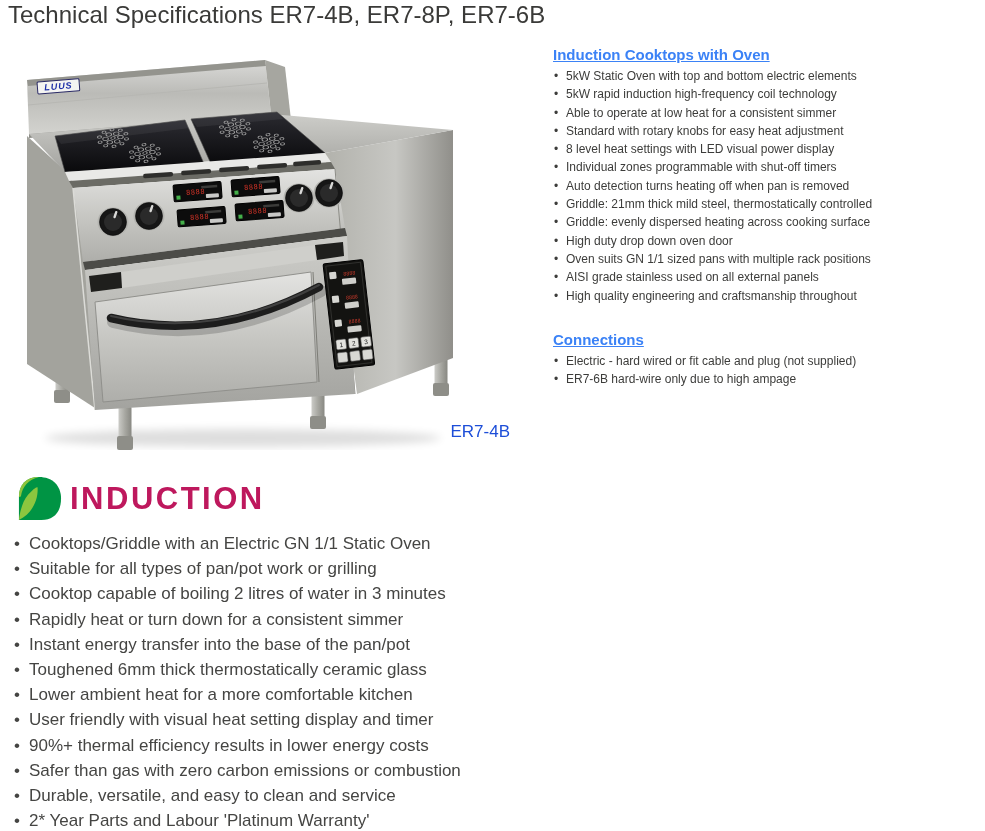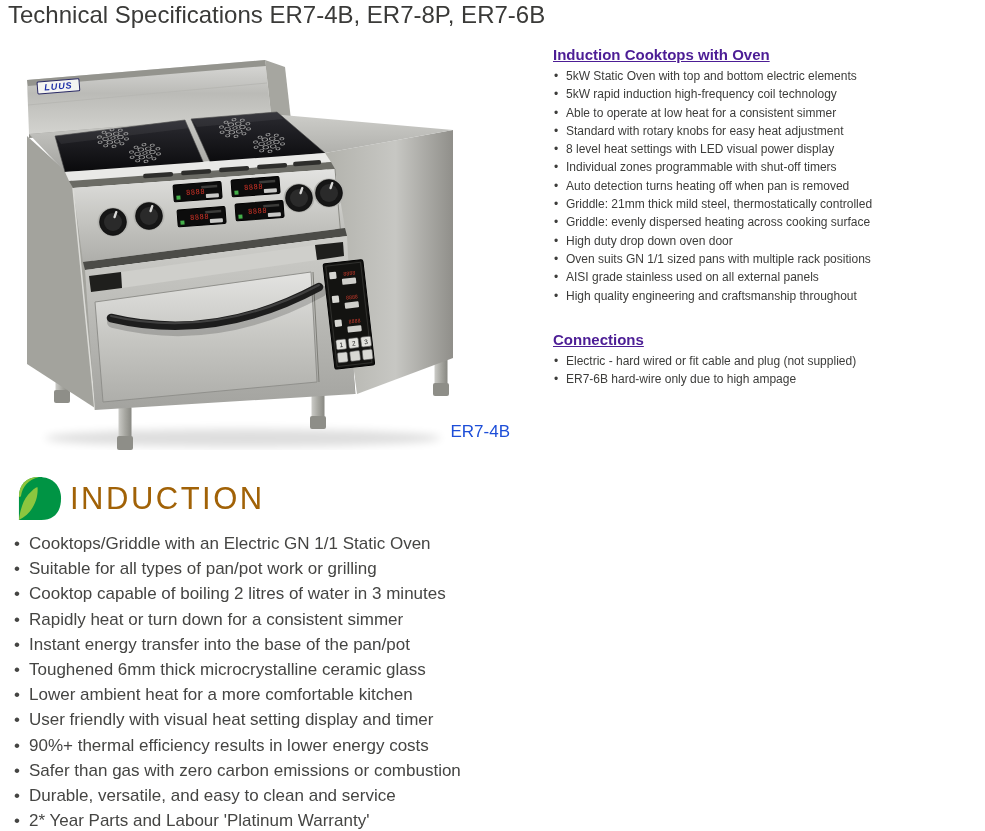--- a/index.html
+++ b/index.html
@@ -23,7 +23,7 @@
   
   .specs{position:absolute;left:553px;top:46px;width:432px;color:#3c3c3a;}
   .specs h3{
-    margin:0 0 4px 0;font-size:15px;font-weight:700;color:#4c1d95;
+    margin:0 0 4px 0;font-size:15px;font-weight:700;color:#3b82f6;
     text-decoration:underline;
   }
   .specs ul{list-style:none;margin:0;padding:0;}

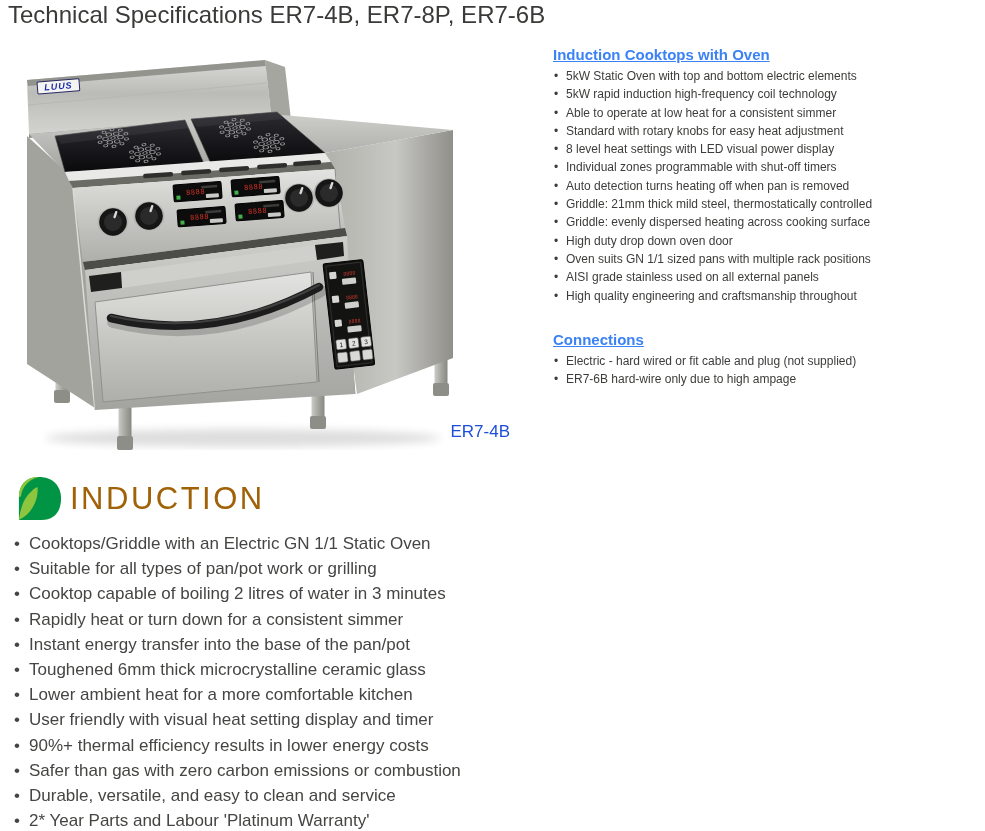--- a/index.html
+++ b/index.html
@@ -35,8 +35,8 @@
   .logo{position:absolute;left:16px;top:474px;display:flex;align-items:center;}
   .logo svg{width:47px;height:49px;display:block;}
   .logo-text{
-    font-size:31px;letter-spacing:2.5px;color:#a16207;margin-left:7px;
-    font-weight:400;line-height:49px;
+    font-size:31px;letter-spacing:2.5px;color:#be185d;margin-left:7px;
+    font-weight:700;line-height:49px;
   }
 
   

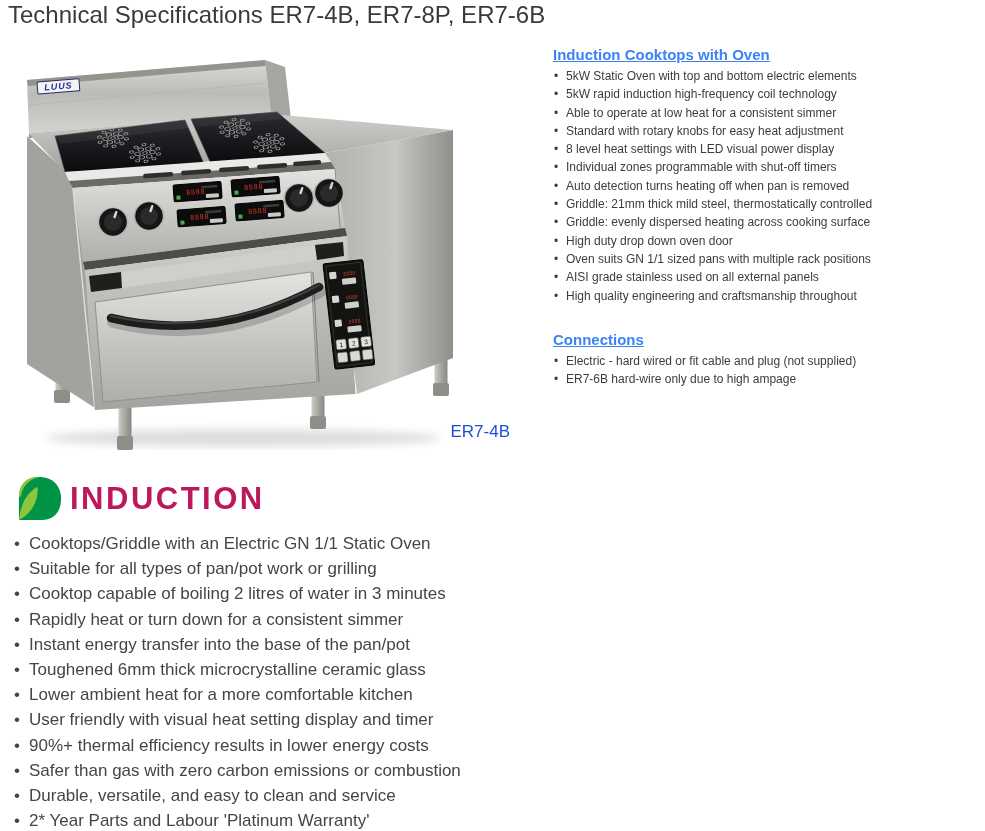--- a/index.html
+++ b/index.html
@@ -323,7 +323,7 @@
       <li>Cooktop capable of boiling 2 litres of water in 3 minutes</li>
       <li>Rapidly heat or turn down for a consistent simmer</li>
       <li>Instant energy transfer into the base of the pan/pot</li>
-      <li>Toughened 6mm thick microcrystalline ceramic glass</li>
+      <li>Toughened 6mm thick thermostatically ceramic glass</li>
       <li>Lower ambient heat for a more comfortable kitchen</li>
       <li>User friendly with visual heat setting display and timer</li>
       <li>90%+ thermal efficiency results in lower energy costs</li>

